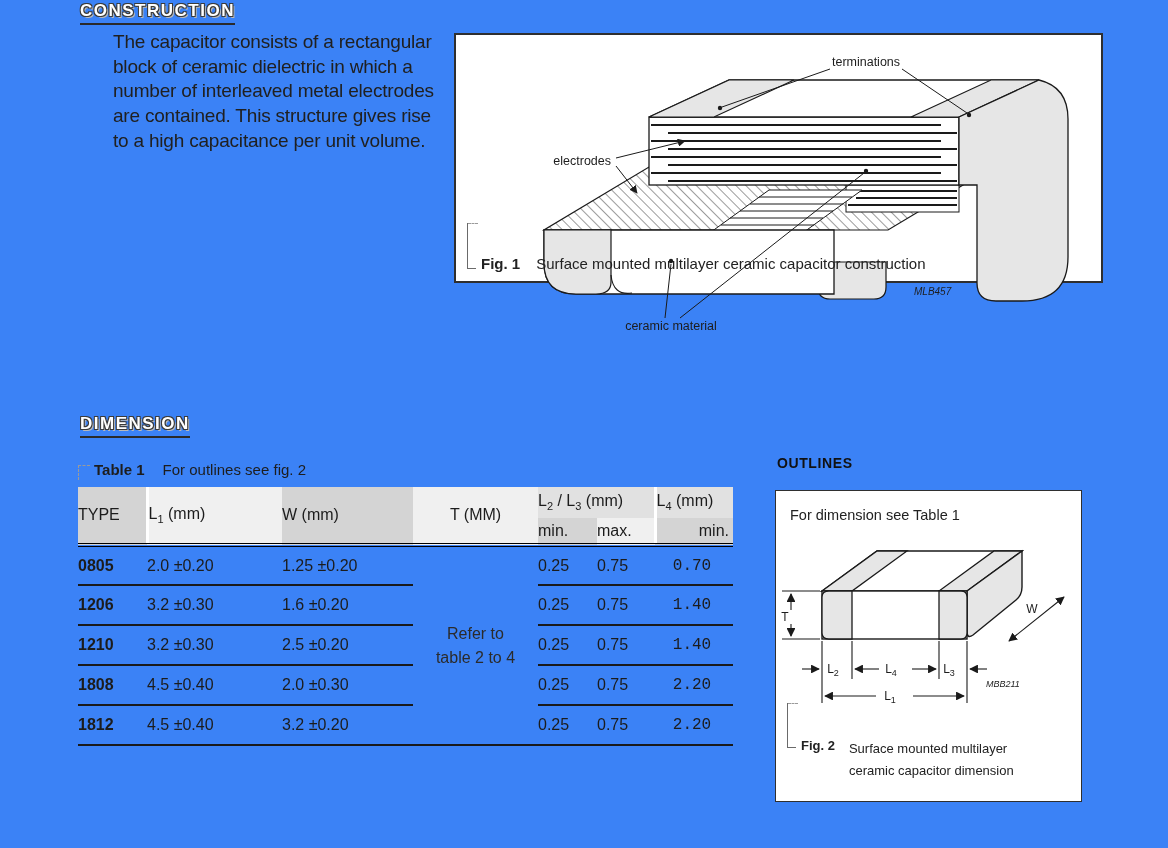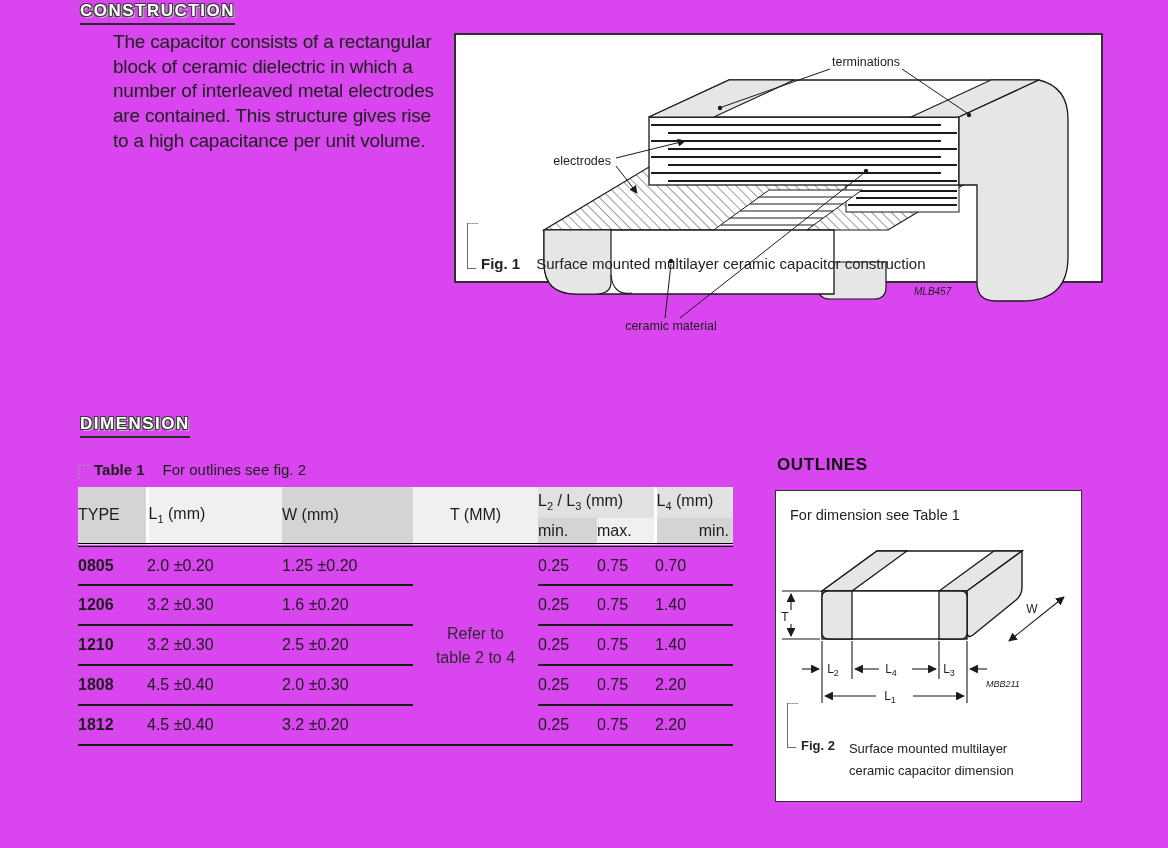--- a/index.html
+++ b/index.html
@@ -4,7 +4,7 @@
 <style>
   * { margin:0; padding:0; box-sizing:border-box; }
   body { background:#fff; font-family:"Liberation Sans", sans-serif; color:#1d1d1d; }
-  #canvas { position:relative; width:1168px; height:848px; background:#d946ef; overflow:hidden; }
+  #canvas { position:relative; width:1168px; height:848px; background:#3b82f6; overflow:hidden; }
 
   
   .hollow-heading {

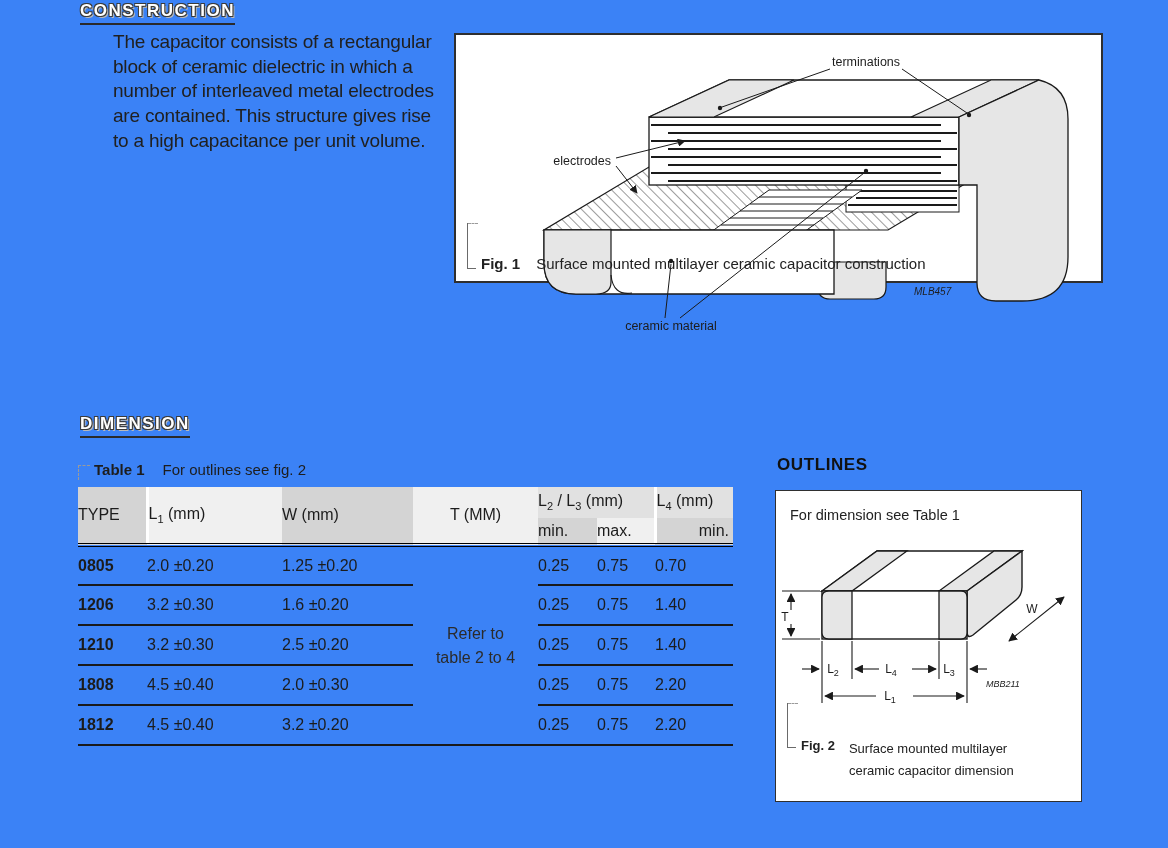--- a/index.html
+++ b/index.html
@@ -15,7 +15,7 @@
     border-bottom:2px solid #2a2a2a; padding-bottom:2px;
   }
   .solid-heading {
-    position:absolute; font-size:17px; font-weight:700; letter-spacing:0.6px; color:#111;
+    position:absolute; font-size:14px; font-weight:700; letter-spacing:0.6px; color:#111;
   }
   .para {
     position:absolute; width:334px; font-size:19px; line-height:1.3; color:#202020; letter-spacing:-0.2px;margin-left:35px;

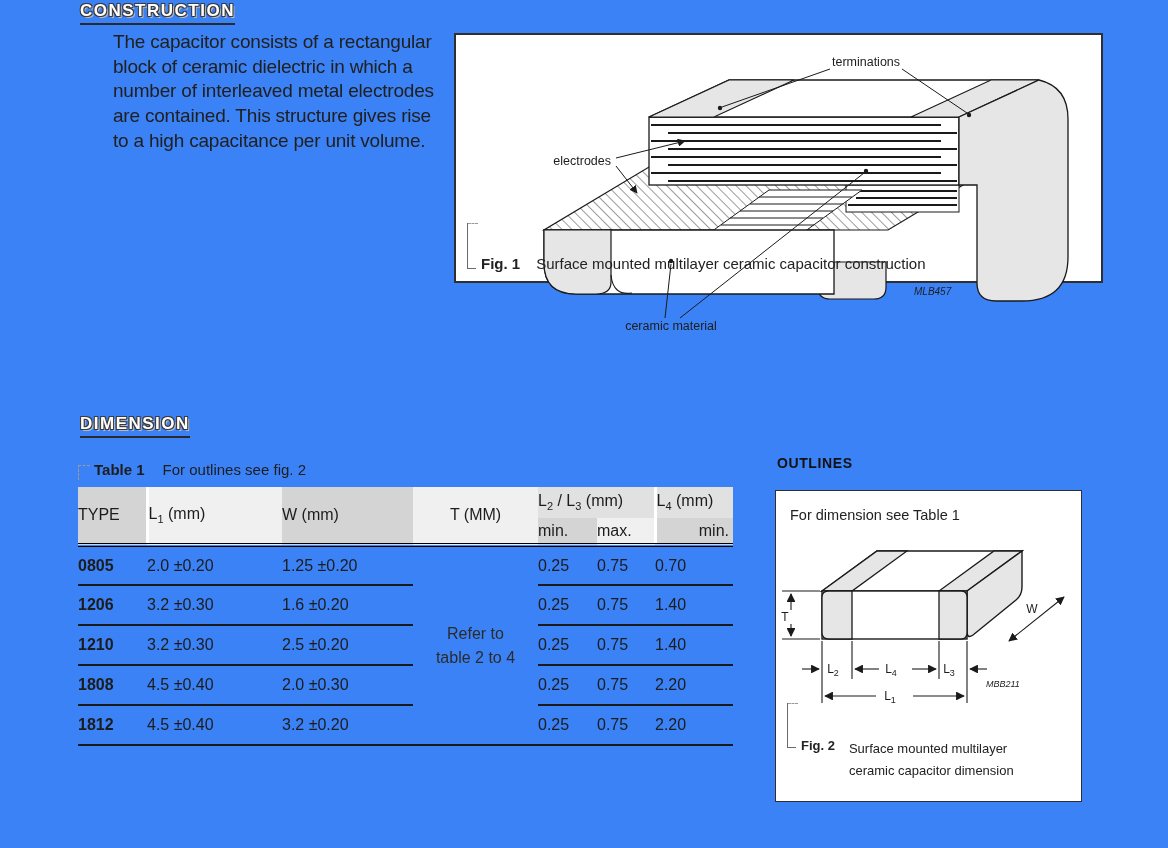--- a/index.html
+++ b/index.html
@@ -57,7 +57,7 @@
   tbody td { height:40px; }
   tbody td.sep { border-bottom:2px solid #1a1a1a; }
   tbody td.type-cell { font-weight:700; }
-  tbody td.r { text-align:left; padding-right:4px; }
+  tbody td.r { text-align:center; padding-right:4px;font-family:Liberation Mono, monospace; }
   td.t-note { text-align:center; font-size:16px; color:#2b2b2b; line-height:24px; border-bottom:2px solid #1a1a1a; }
   sub.hdr-sub { font-size:11px; }
 

